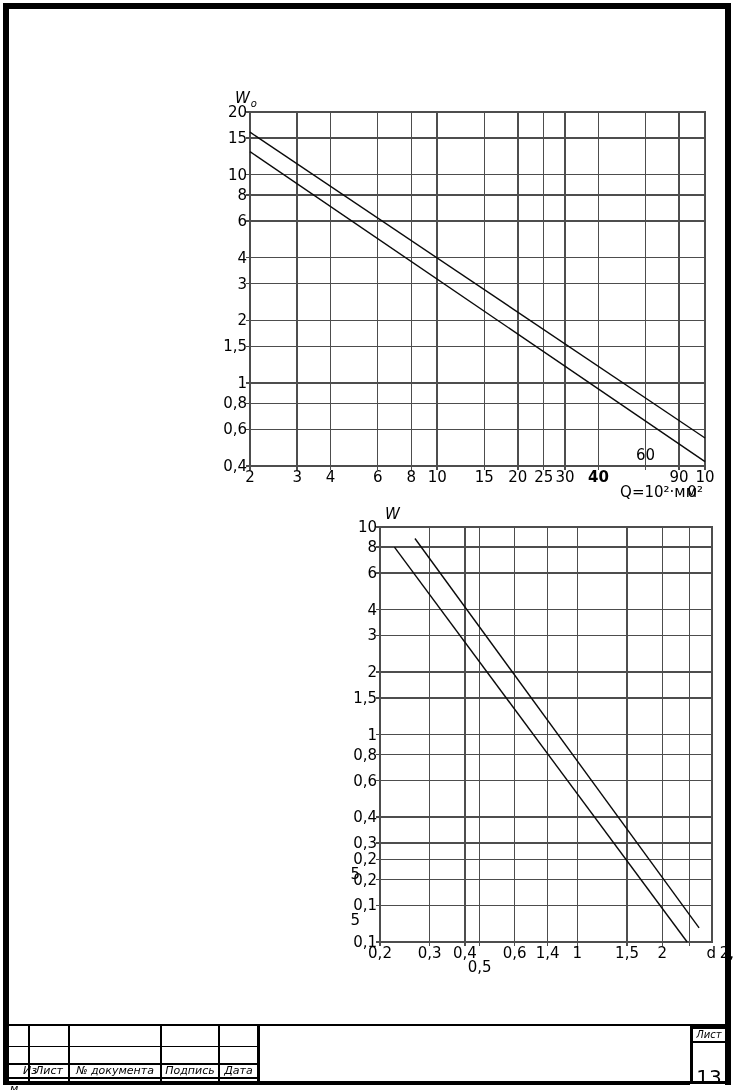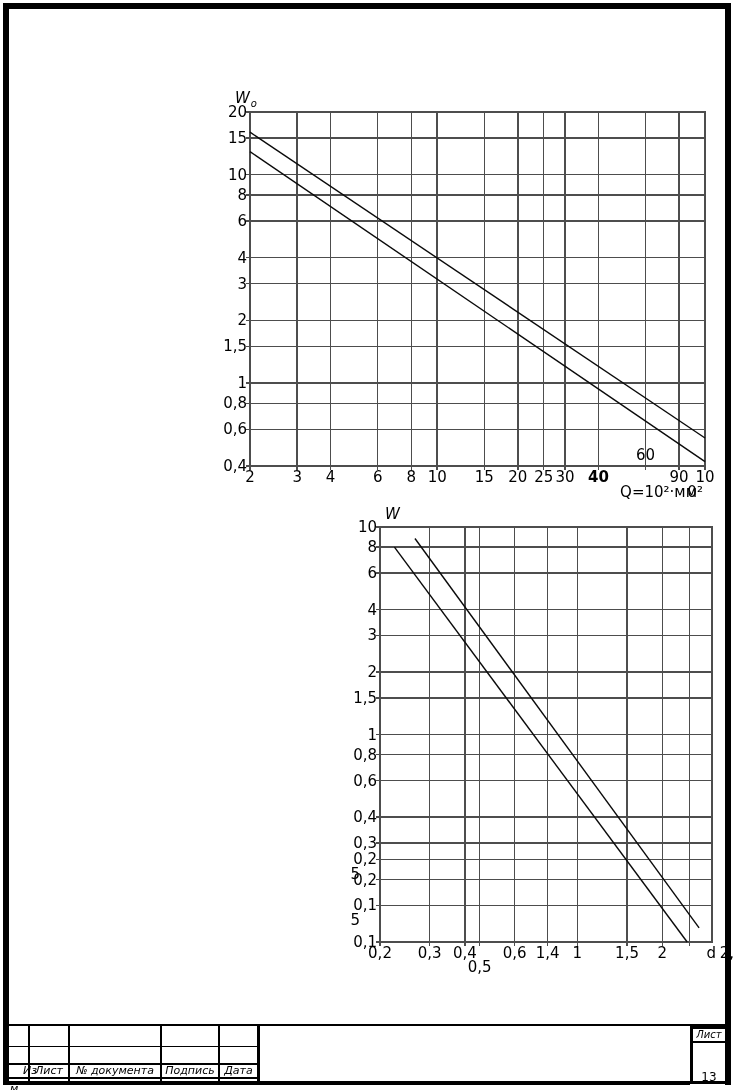--- a/index.html
+++ b/index.html
@@ -59,7 +59,7 @@
   .sheetcap{position:absolute;left:0;right:0;top:0;height:12px;line-height:12px;text-align:center;
             font-style:italic;font-size:10px;border-bottom:2px solid #000;}
   .sheetnum{position:absolute;left:0;right:0;top:14px;bottom:0;display:flex;align-items:center;
-            justify-content:center;font-size:12px;margin-top:29px;}
+            justify-content:center;font-size:20px;margin-top:29px;}
   .m-wrap{position:absolute;left:1px;top:59px;font-style:italic;font-size:11px;line-height:11px;}
 </style>
 </head>

